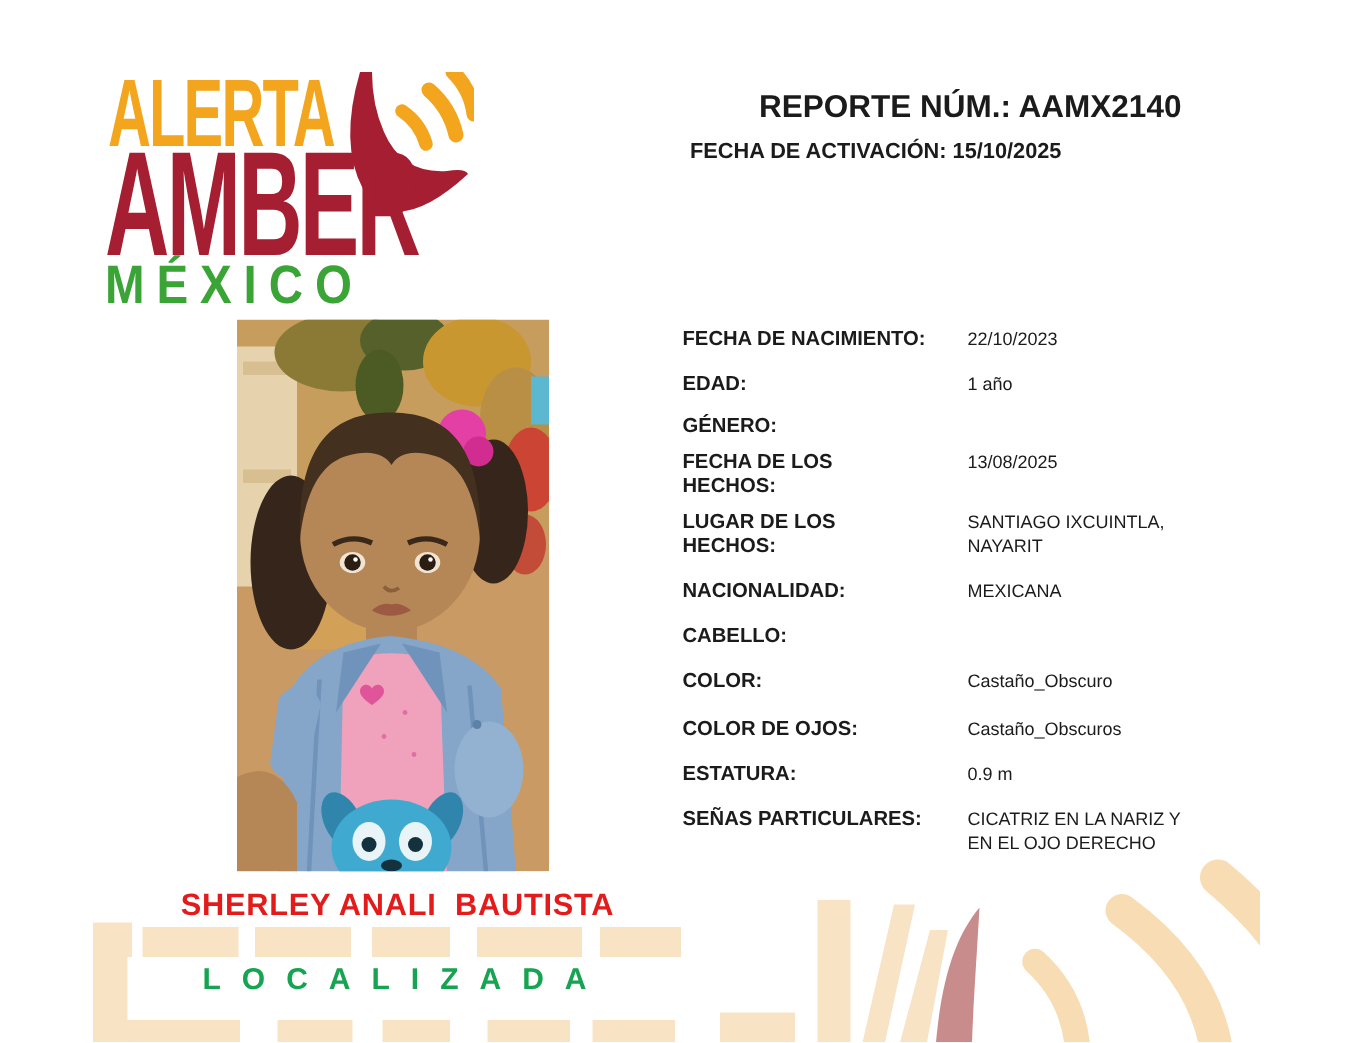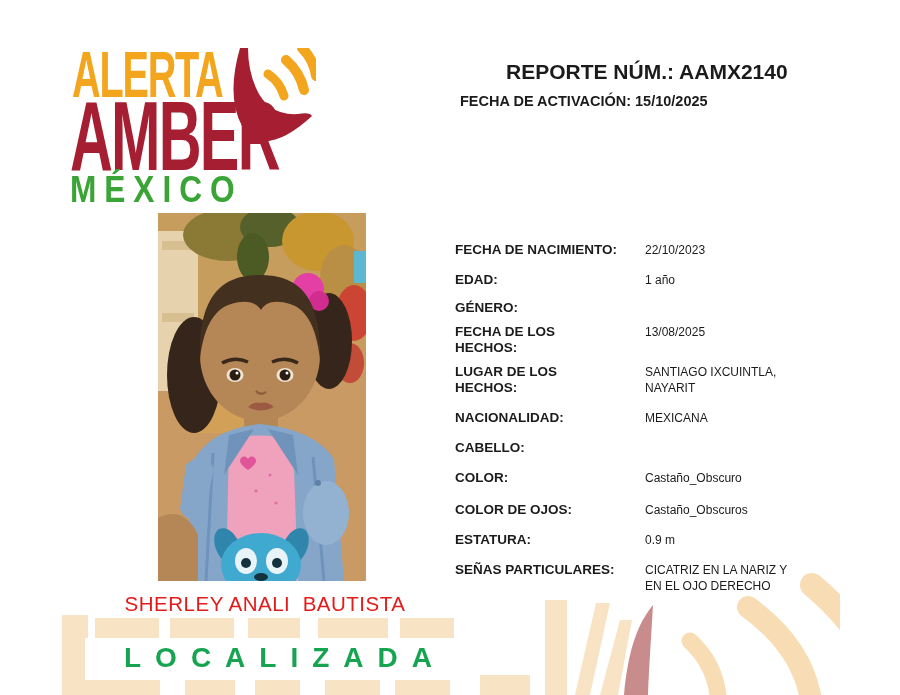--- a/index.html
+++ b/index.html
@@ -29,7 +29,7 @@
   .subject-status{position:absolute;left:85px;top:642px;width:400px;text-align:center;
                   font-size:28px;font-weight:bold;color:#17A452;letter-spacing:14px;white-space:pre;}
   
-  .details{position:absolute;left:455px;top:218px;width:440px;margin-top:24px;}
+  .details{position:absolute;left:455px;top:218px;width:440px;}
   .detail-row{display:flex;align-items:flex-start;}
   .detail-label{width:190px;flex:0 0 190px;font-weight:bold;font-size:13.5px;line-height:16px;white-space:pre-line;}
   .detail-value{flex:1;font-size:12px;line-height:16px;white-space:pre-line;}

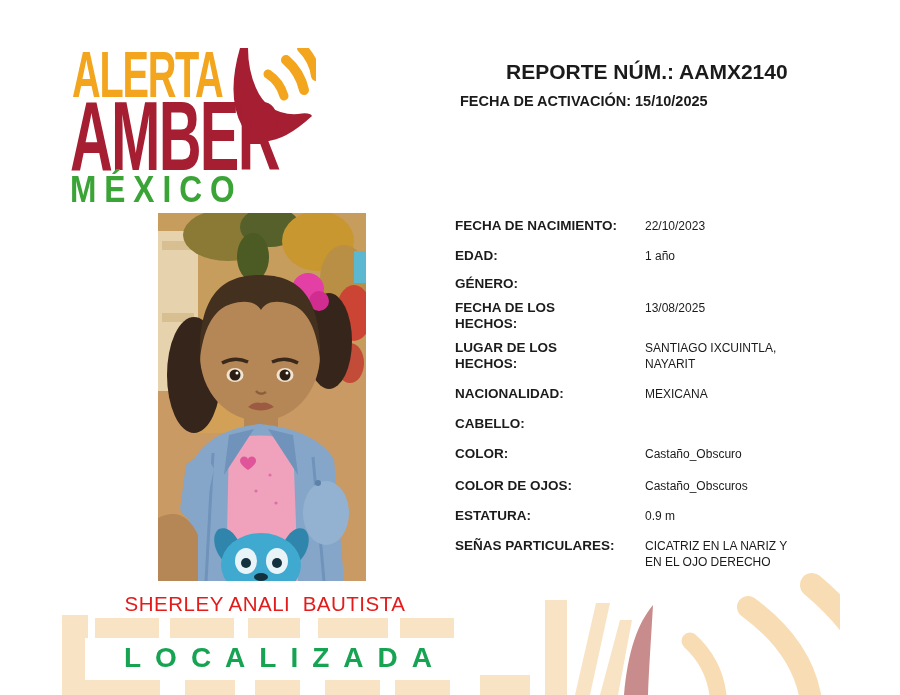--- a/index.html
+++ b/index.html
@@ -25,7 +25,7 @@
   .photo svg{display:block;}
   
   .subject-name{position:absolute;left:60px;top:592px;width:410px;text-align:center;
-                font-size:20.5px;font-weight:normal;color:#E31B1B;white-space:pre;letter-spacing:0.5px;}
+                font-size:20.5px;font-weight:bold;color:#E31B1B;white-space:pre;letter-spacing:0.5px;}
   .subject-status{position:absolute;left:85px;top:642px;width:400px;text-align:center;
                   font-size:28px;font-weight:bold;color:#17A452;letter-spacing:14px;white-space:pre;}
   

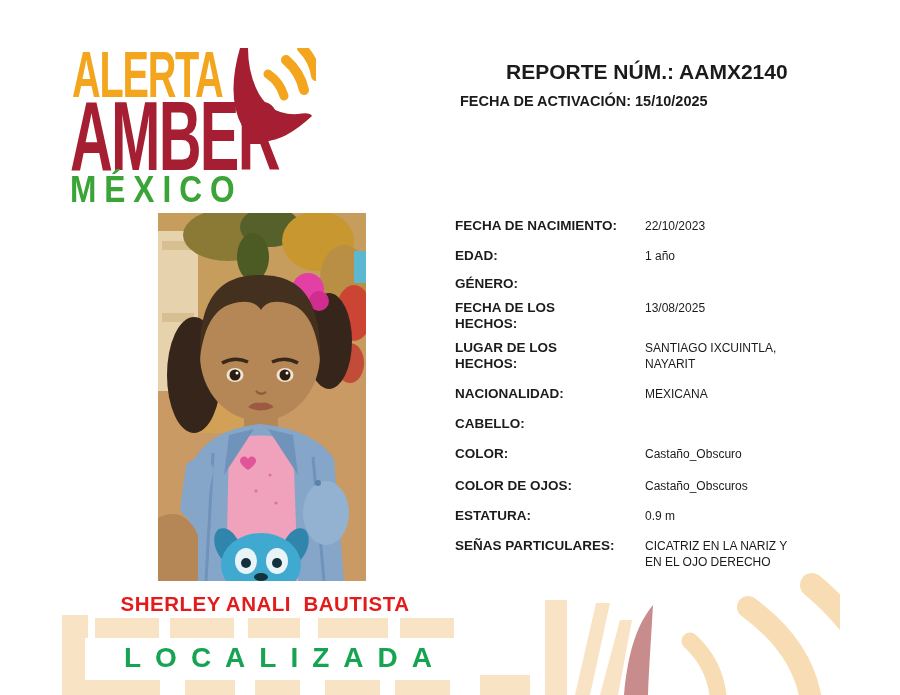--- a/index.html
+++ b/index.html
@@ -26,8 +26,8 @@
   
   .subject-name{position:absolute;left:60px;top:592px;width:410px;text-align:center;
                 font-size:20.5px;font-weight:bold;color:#E31B1B;white-space:pre;letter-spacing:0.5px;}
-  .subject-status{position:absolute;left:85px;top:642px;width:400px;text-align:center;
-                  font-size:28px;font-weight:bold;color:#17A452;letter-spacing:14px;white-space:pre;}
+  .subject-status{position:absolute;left:70px;top:642px;width:400px;text-align:center;
+                  font-size:20px;font-weight:bold;color:#17A452;letter-spacing:14px;white-space:pre;}
   
   .details{position:absolute;left:455px;top:218px;width:440px;}
   .detail-row{display:flex;align-items:flex-start;}

